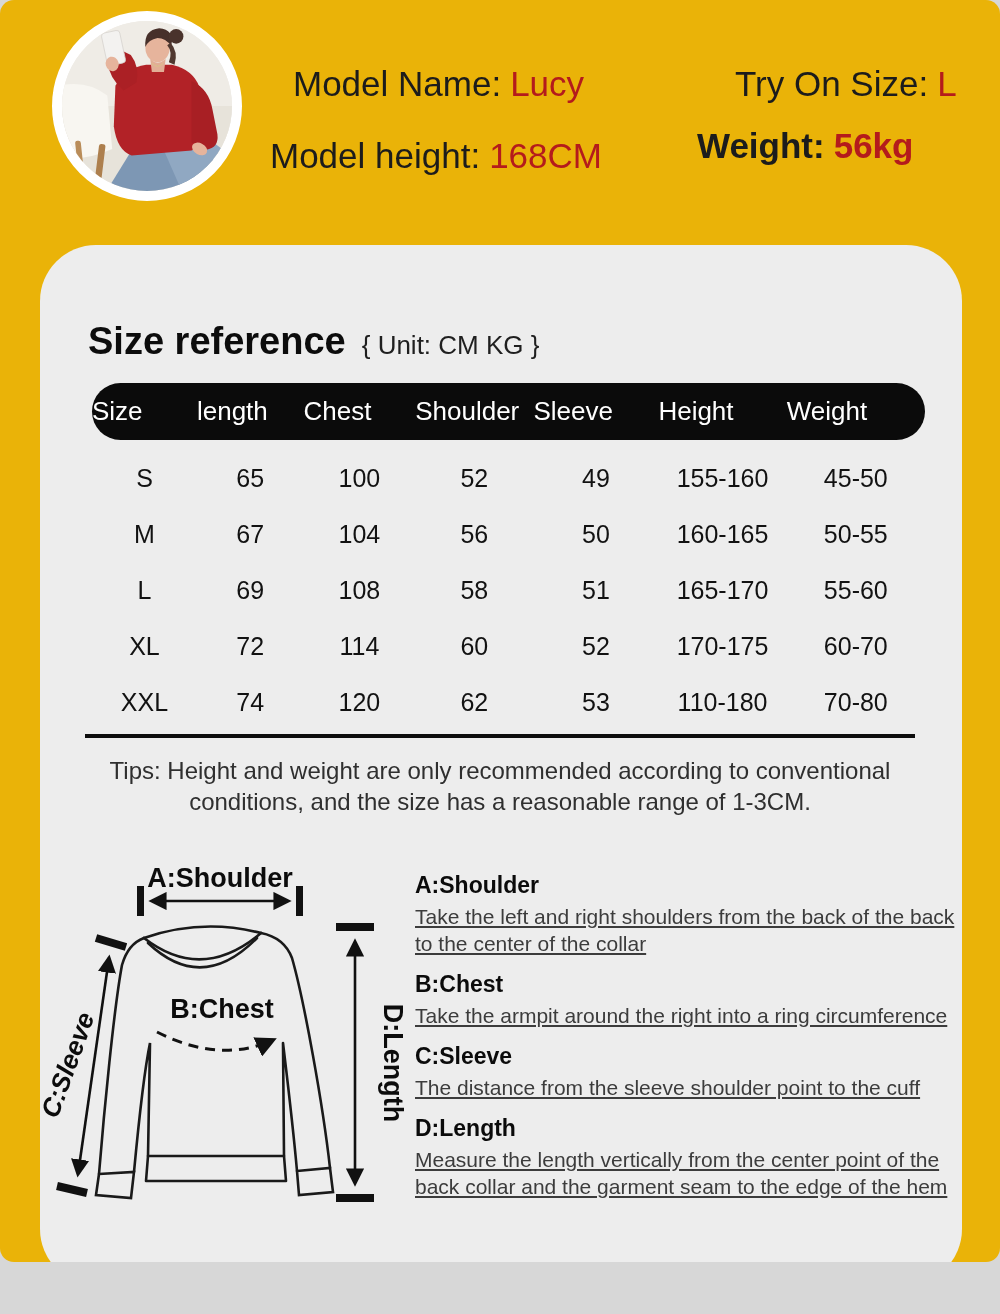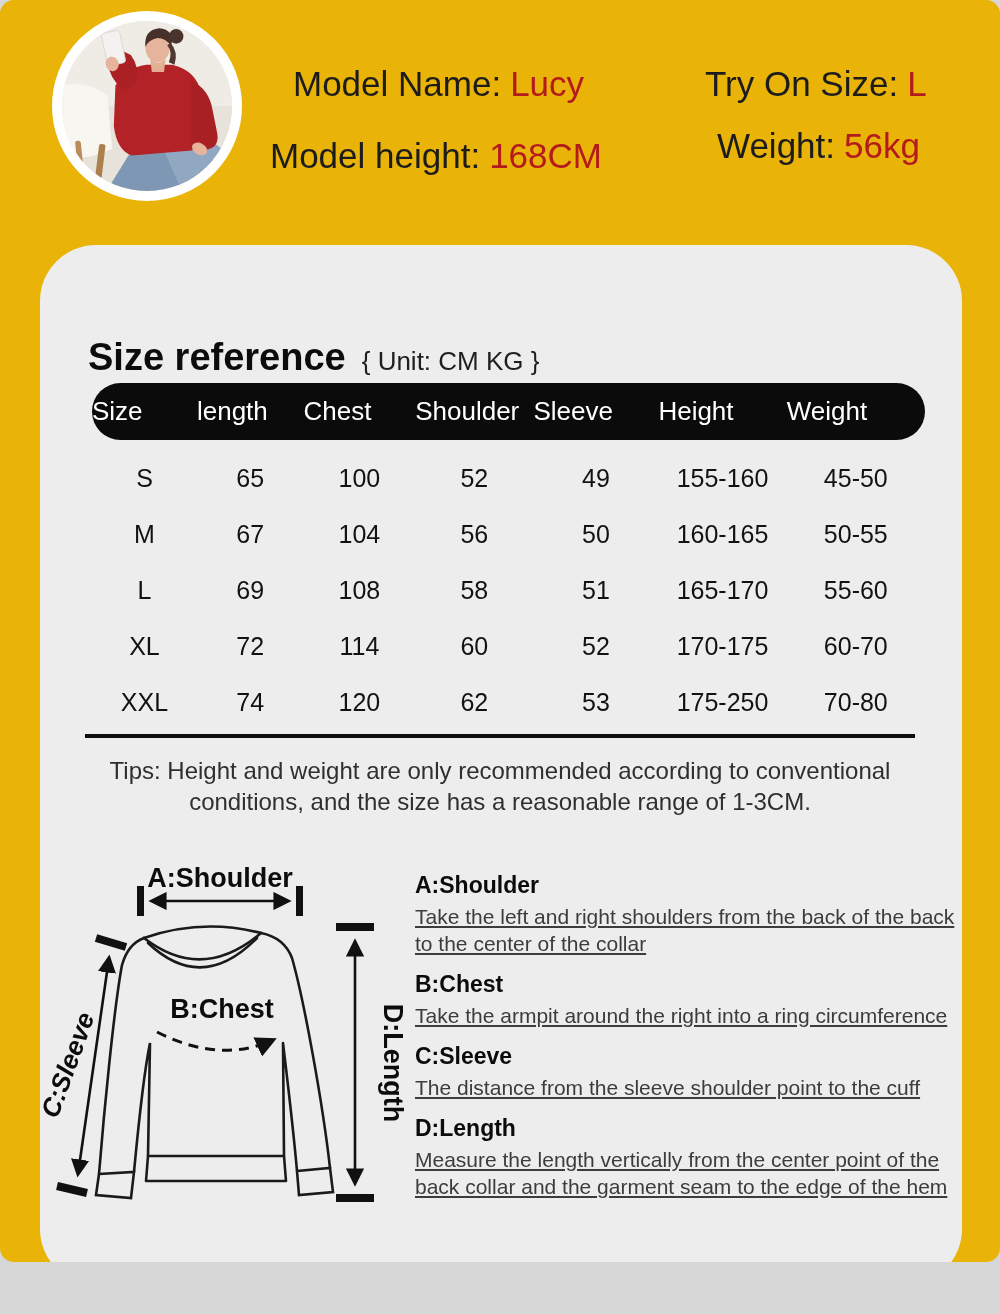--- a/index.html
+++ b/index.html
@@ -24,7 +24,7 @@
   .info-field .lbl { color:#1c1c1c; }
   .info-field .val { color:#b41b1c; margin-left:9px; }
   .f-model-name  { left:293px; top:64px; }
-  .f-try-on-size { left:705px; top:64px; }
+  .f-try-on-size { left:735px; top:64px; }
   .f-model-height{ left:270px; top:136px; }
   .f-weight      { left:717px; top:126px; }
 

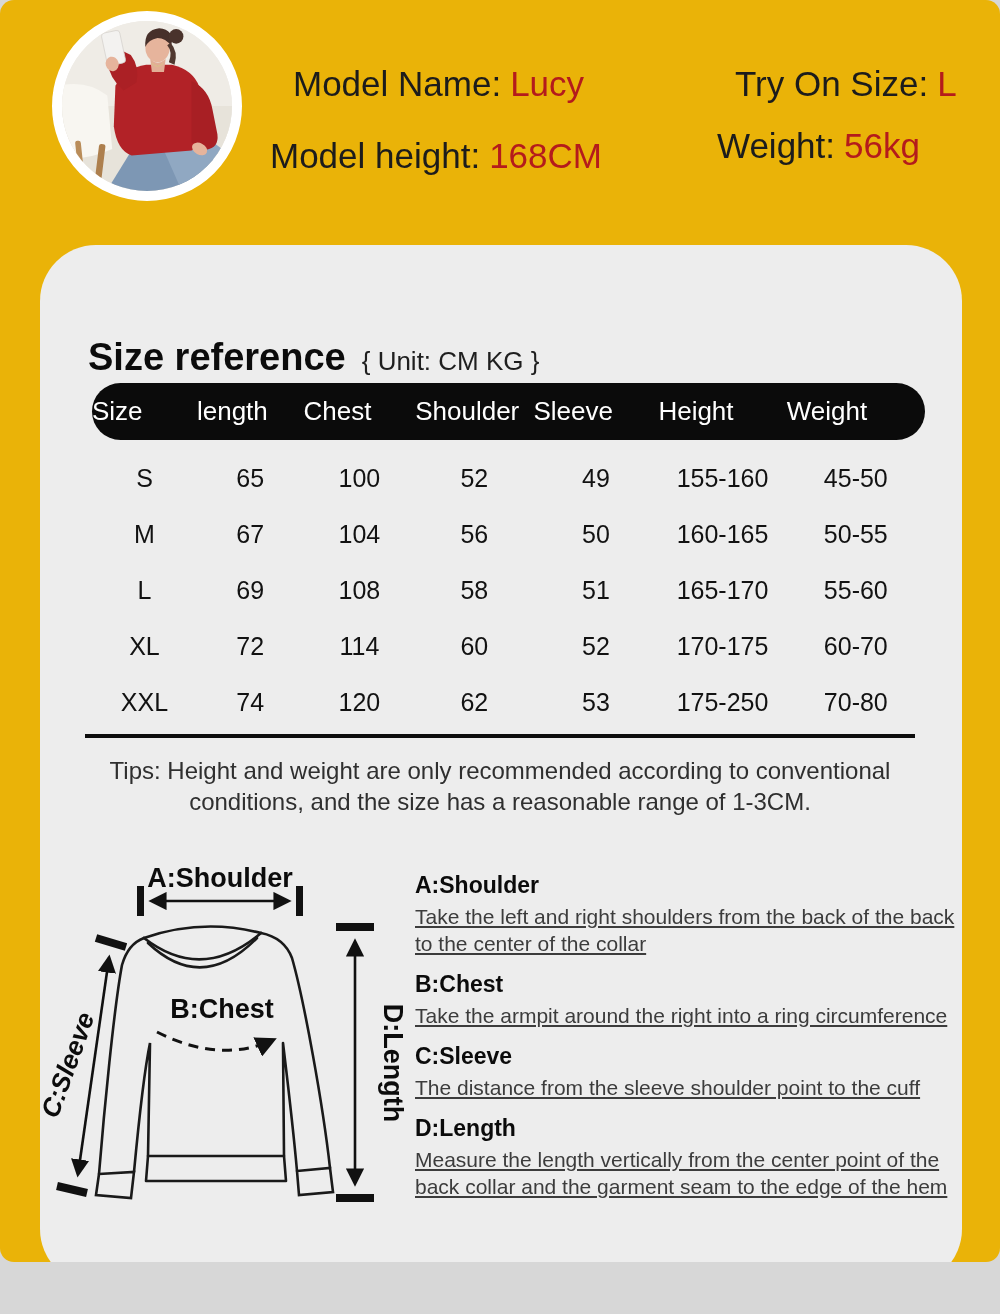--- a/index.html
+++ b/index.html
@@ -26,7 +26,7 @@
   .f-model-name  { left:293px; top:64px; }
   .f-try-on-size { left:735px; top:64px; }
   .f-model-height{ left:270px; top:136px; }
-  .f-weight      { left:717px; top:126px; }
+  .f-weight      { left:697px; top:126px;font-weight:bold; }
 
   
   .card {

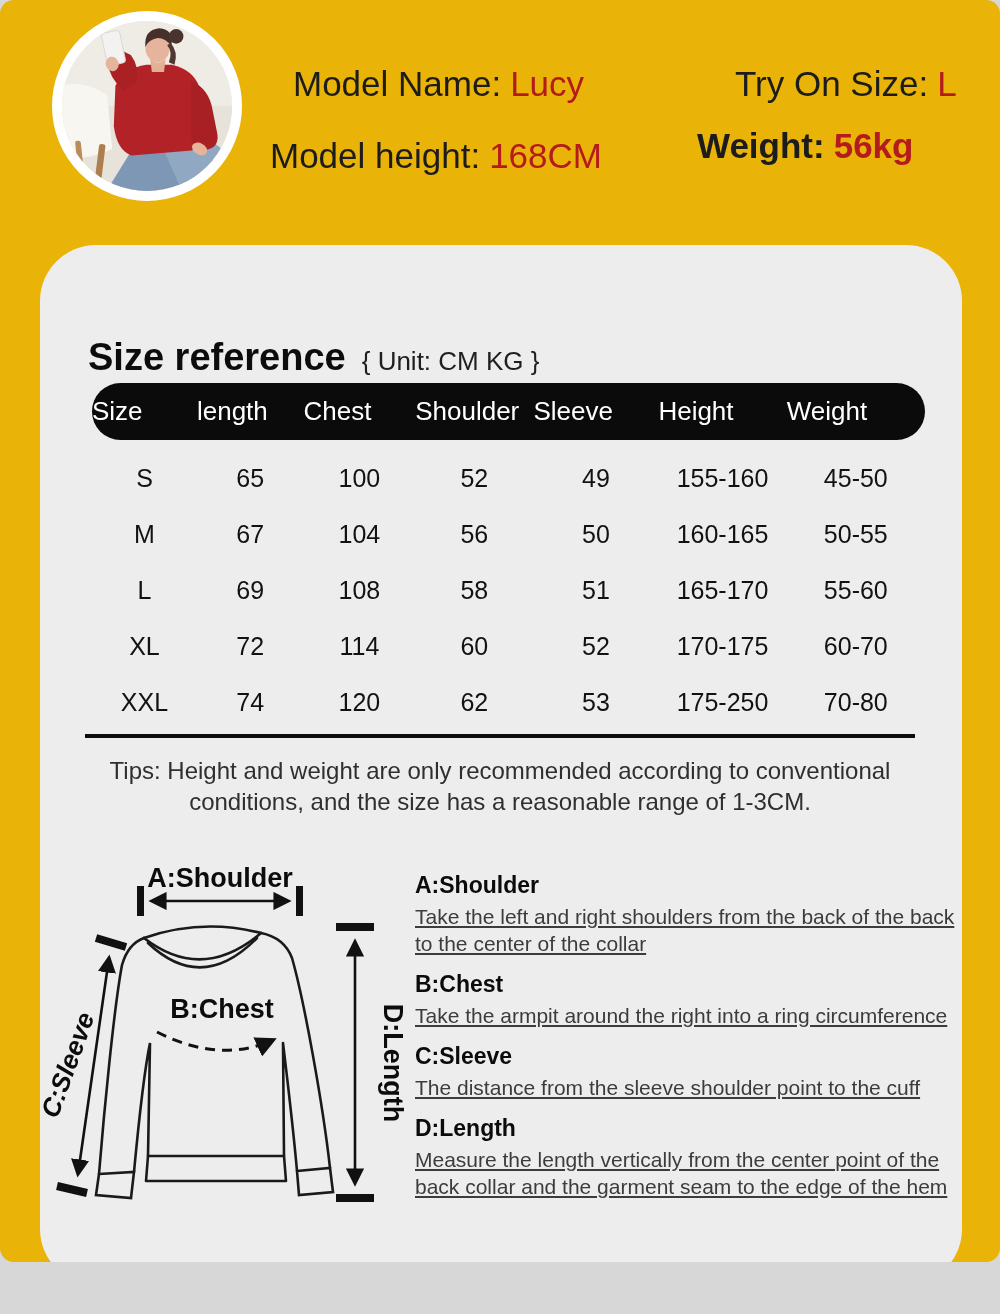--- a/index.html
+++ b/index.html
@@ -35,7 +35,7 @@
     background:#ededed; border-radius:56px;
   }
   .card-title {
-    position:absolute; left:88px; top:326px;
+    position:absolute; left:88px; top:310px;
     display:flex; align-items:baseline; gap:16px;
   }
   .card-title .t { font-size:38px; font-weight:bold; color:#0c0c0c; }

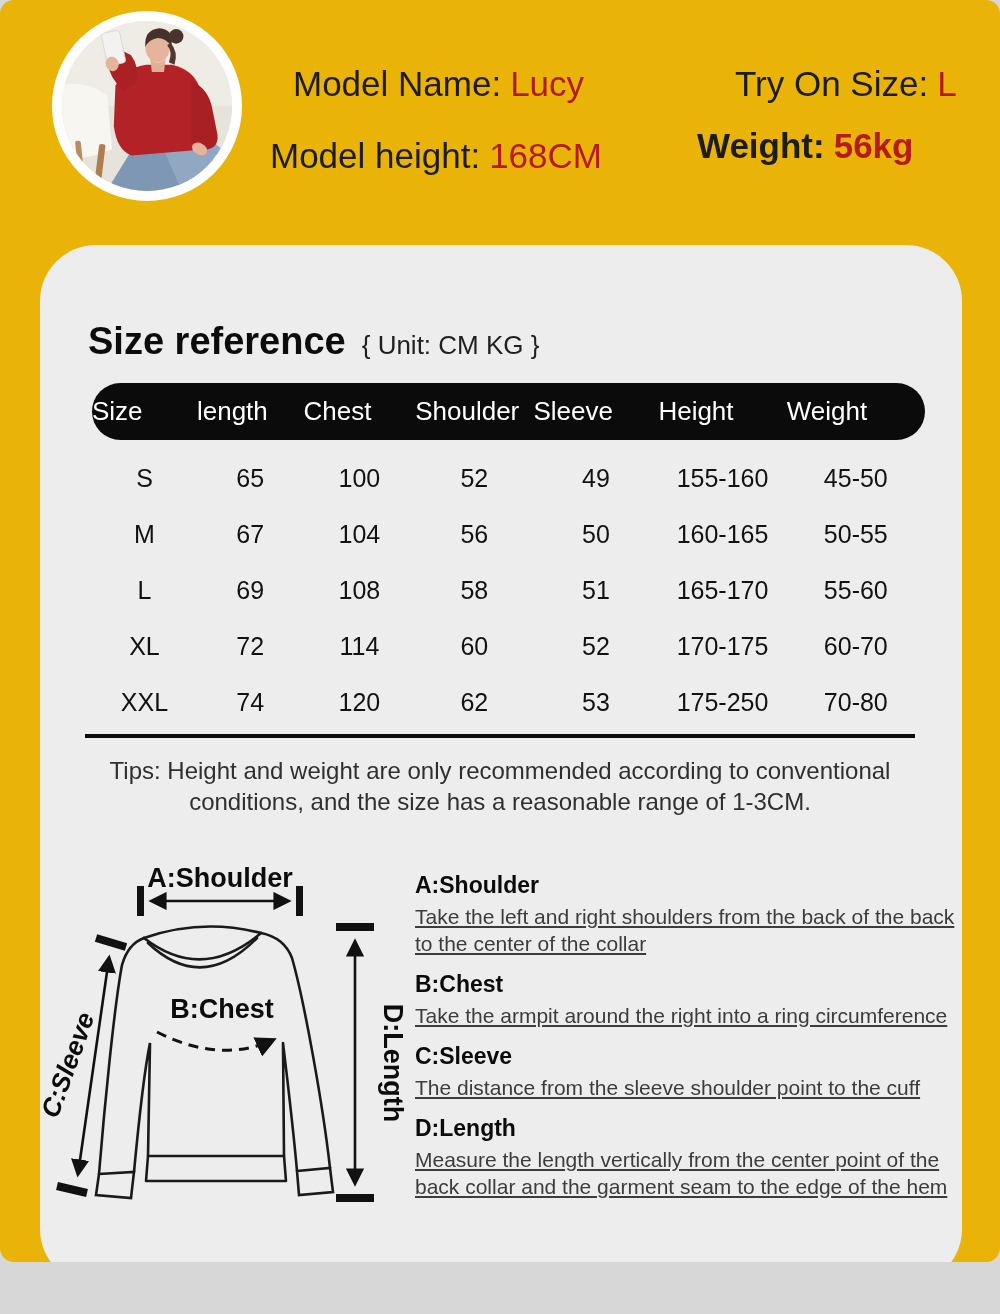--- a/index.html
+++ b/index.html
@@ -182,7 +182,7 @@
       <div class="tc">120</div>
       <div class="tc">62</div>
       <div class="tc">53</div>
-      <div class="tc">175-250</div>
+      <div class="tc">110-180</div>
       <div class="tc">70-80</div>
     </div>
   </div>

